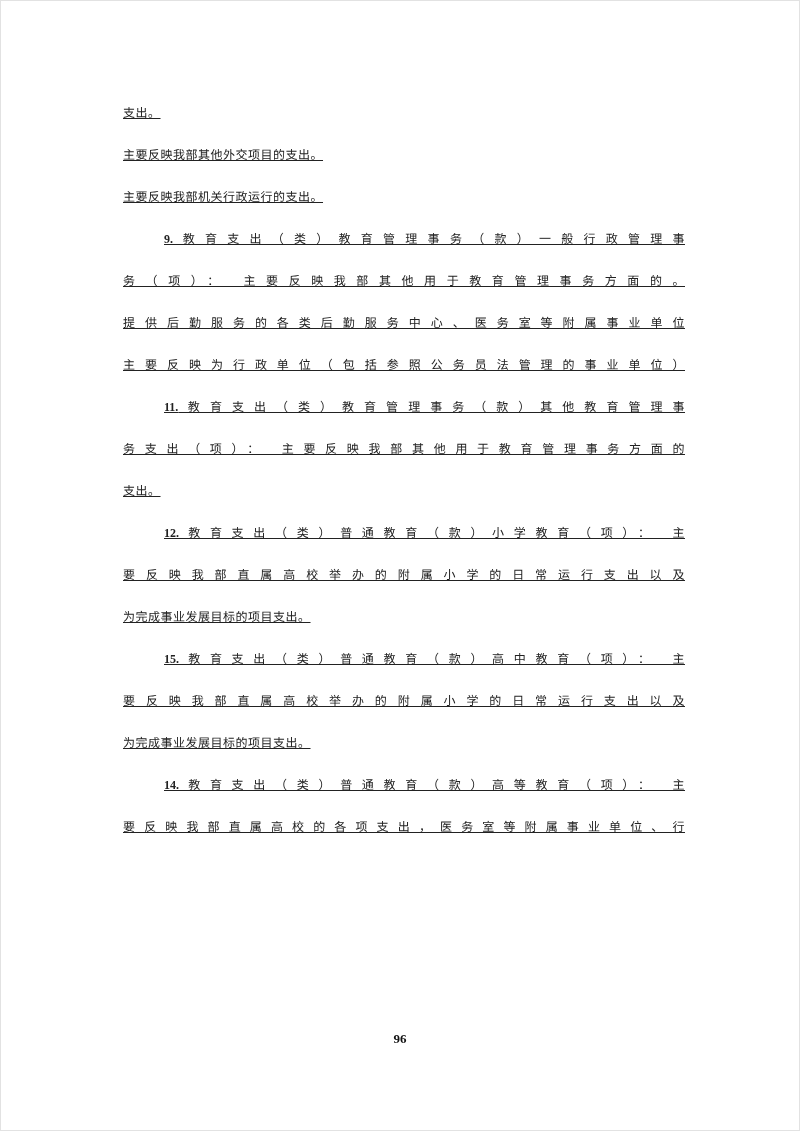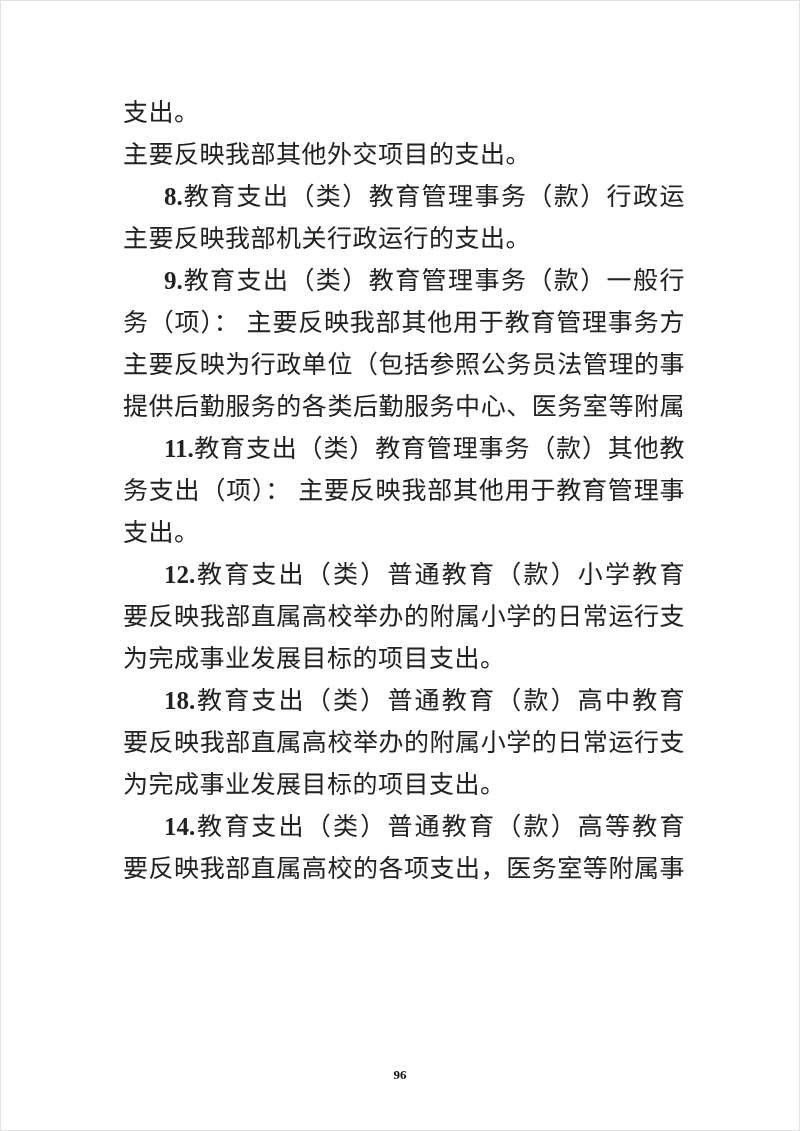--- a/index.html
+++ b/index.html
@@ -27,12 +27,13 @@
   .line {
     height: 42px;
     line-height: 42px;
-    font-size: 25px;
+    font-size: 12px;
     letter-spacing: 0.5px;
     text-align: justify;
     text-align-last: left;
     overflow: hidden;
     white-space: nowrap;
+    text-decoration: underline;
   }
   .line.justify {
     white-space: normal;

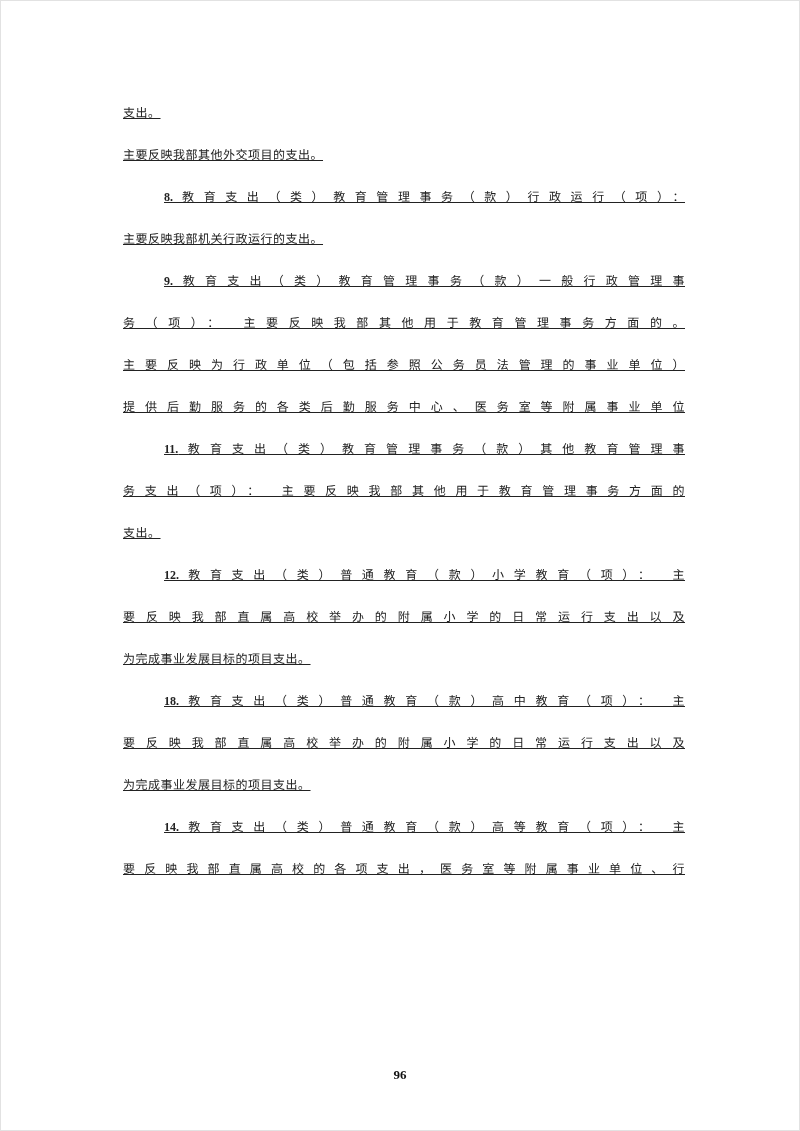--- a/index.html
+++ b/index.html
@@ -68,7 +68,6 @@
   <div class="text-block" id="text-block">
       <div class="line">支出。</div>
       <div class="line">主要反映我部其他外交项目的支出。</div>
-      <div class="line justify indent"><b>8.</b>教育支出（类）教育管理事务（款）行政运行（项）：</div>
       <div class="line">主要反映我部机关行政运行的支出。</div>
       <div class="line justify indent"><b>9.</b>教育支出（类）教育管理事务（款）一般行政管理事</div>
       <div class="line justify">务（项）： 主要反映我部其他用于教育管理事务方面的。</div>

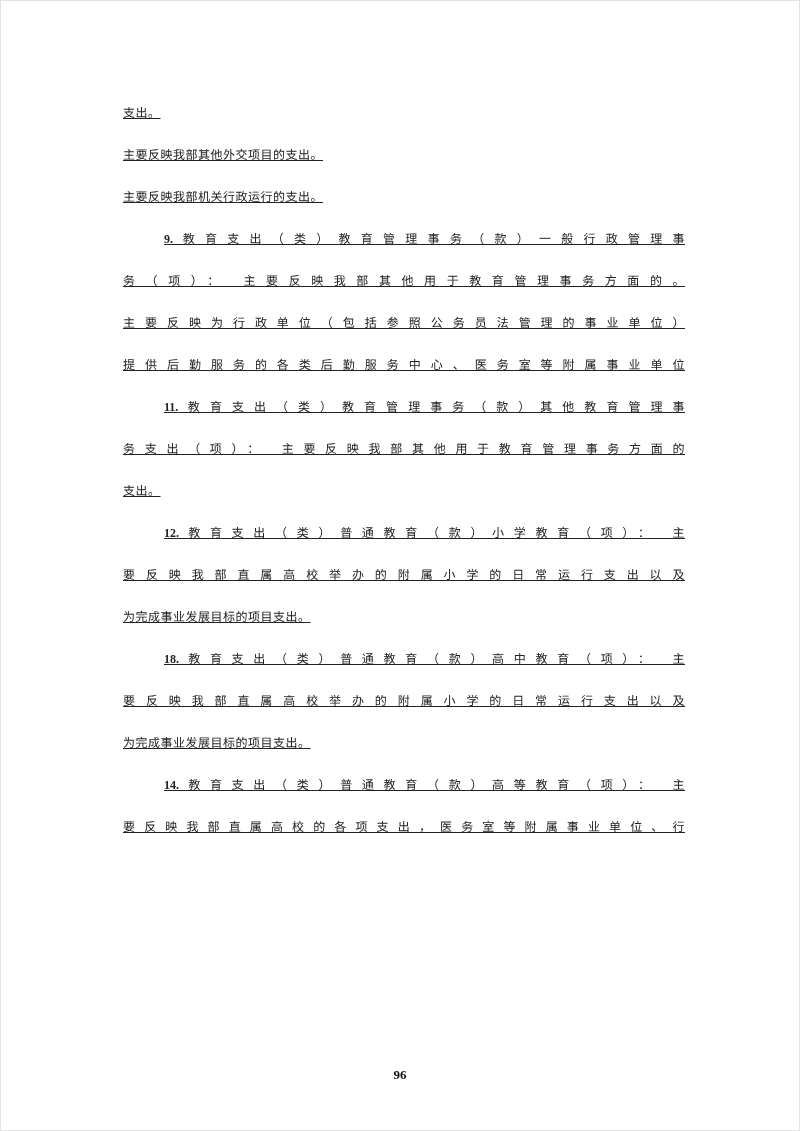--- a/index.html
+++ b/index.html
@@ -71,8 +71,8 @@
       <div class="line">主要反映我部机关行政运行的支出。</div>
       <div class="line justify indent"><b>9.</b>教育支出（类）教育管理事务（款）一般行政管理事</div>
       <div class="line justify">务（项）： 主要反映我部其他用于教育管理事务方面的。</div>
+      <div class="line justify">提供后勤服务的各类后勤服务中心、医务室等附属事业单位</div>
       <div class="line justify">主要反映为行政单位（包括参照公务员法管理的事业单位）</div>
-      <div class="line justify">提供后勤服务的各类后勤服务中心、医务室等附属事业单位</div>
       <div class="line justify indent"><b>11.</b>教育支出（类）教育管理事务（款）其他教育管理事</div>
       <div class="line justify">务支出（项）： 主要反映我部其他用于教育管理事务方面的</div>
       <div class="line">支出。</div>

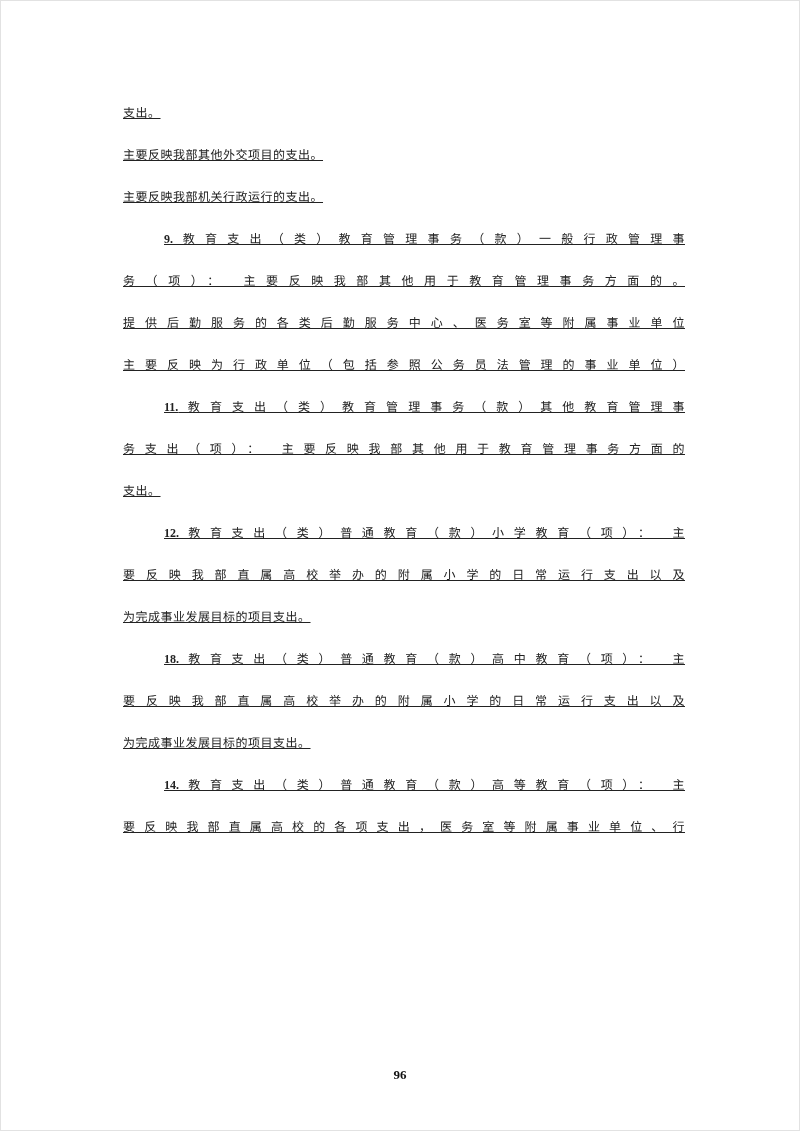--- a/index.html
+++ b/index.html
@@ -79,7 +79,7 @@
       <div class="line justify indent"><b>12.</b>教育支出（类）普通教育（款）小学教育（项）： 主</div>
       <div class="line justify">要反映我部直属高校举办的附属小学的日常运行支出以及</div>
       <div class="line">为完成事业发展目标的项目支出。</div>
-      <div class="line justify indent"><b>18.</b>教育支出（类）普通教育（款）高中教育（项）： 主</div>
+      <div class="line justify indent"><b>15.</b>教育支出（类）普通教育（款）高中教育（项）： 主</div>
       <div class="line justify">要反映我部直属高校举办的附属小学的日常运行支出以及</div>
       <div class="line">为完成事业发展目标的项目支出。</div>
       <div class="line justify indent"><b>14.</b>教育支出（类）普通教育（款）高等教育（项）： 主</div>

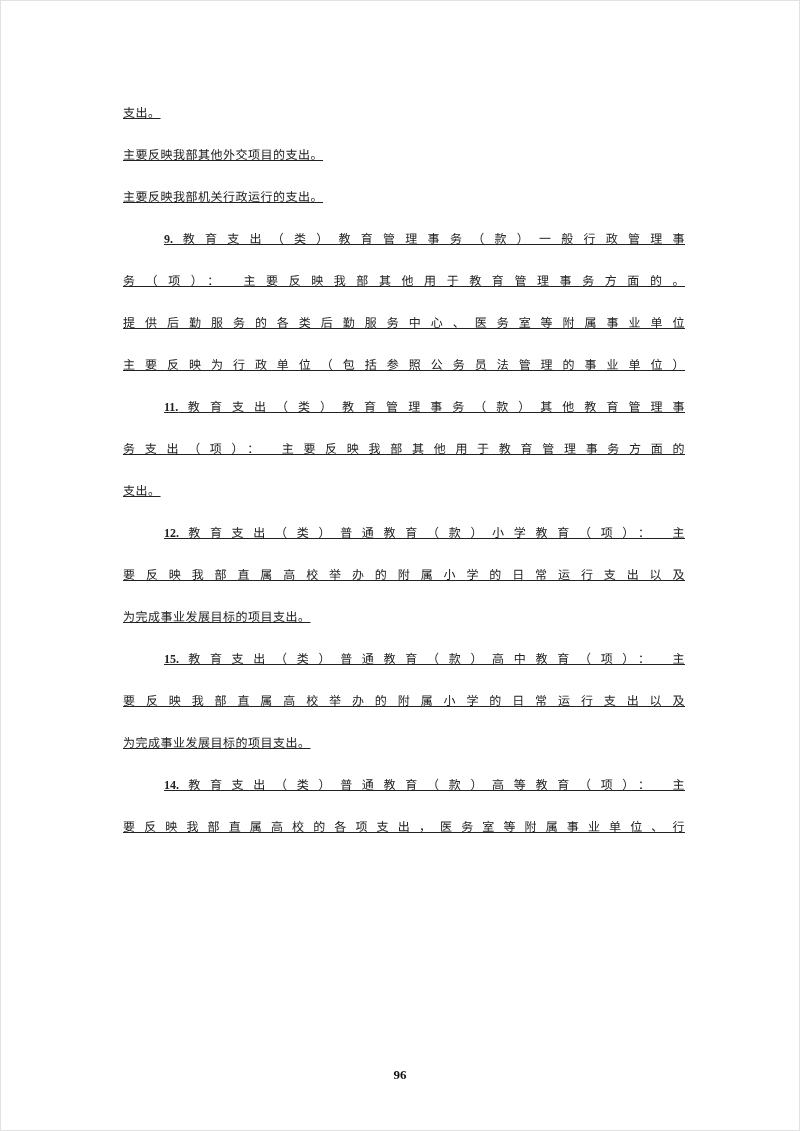--- a/index.html
+++ b/index.html
@@ -49,7 +49,7 @@
   .page-footer {
     position: absolute;
     left: 0;
-    top: 1064px;
+    top: 1028px;
     width: 100%;
     text-align: center;
   }

